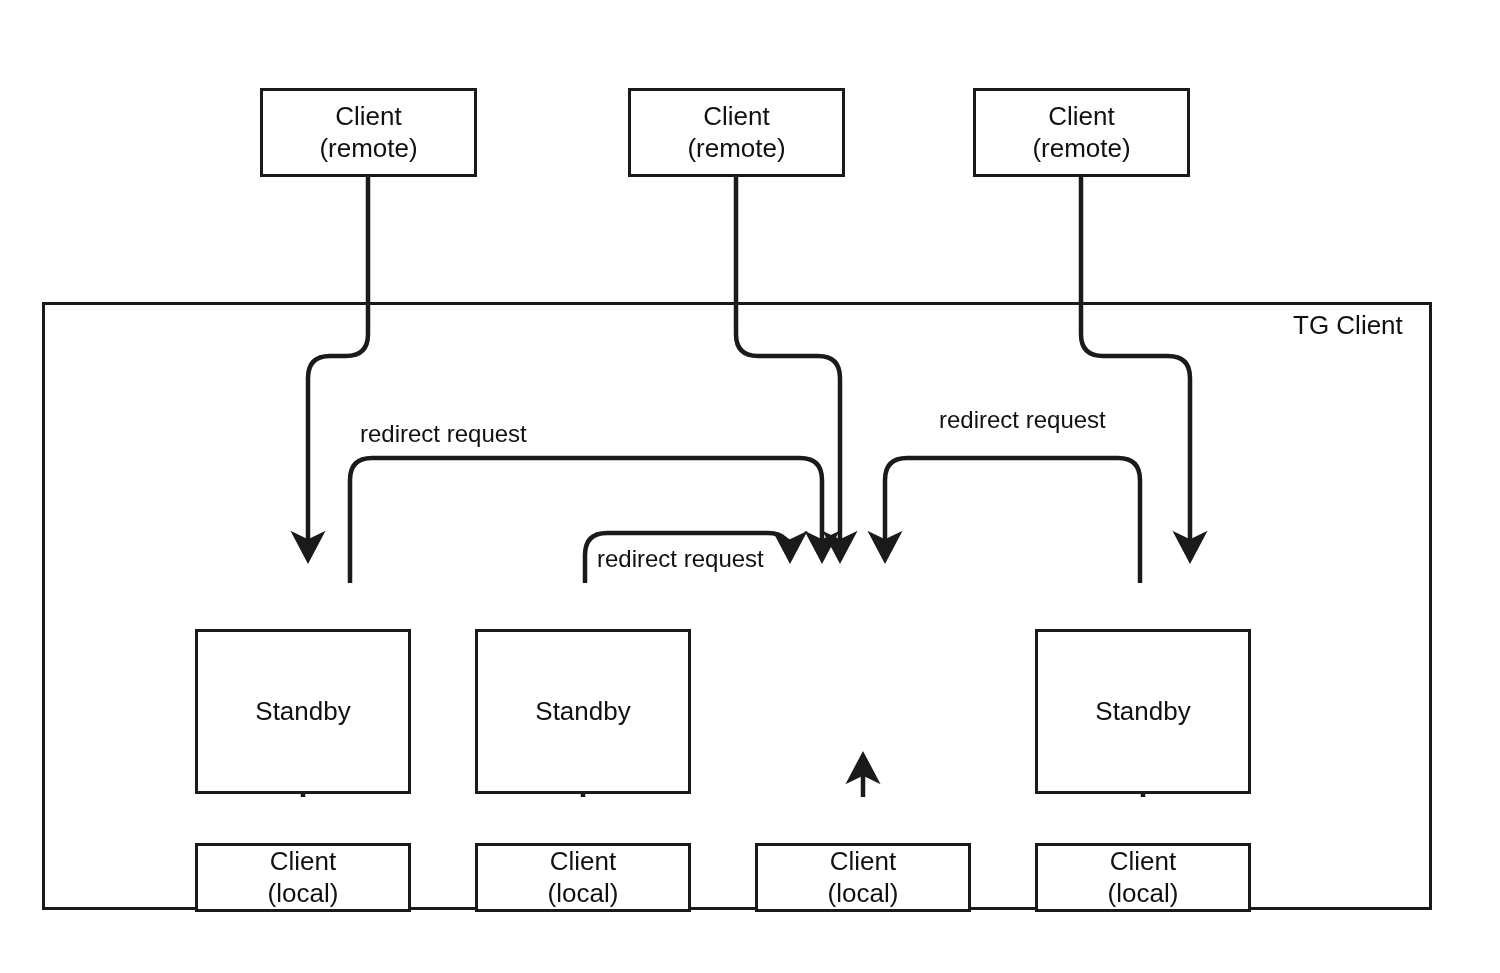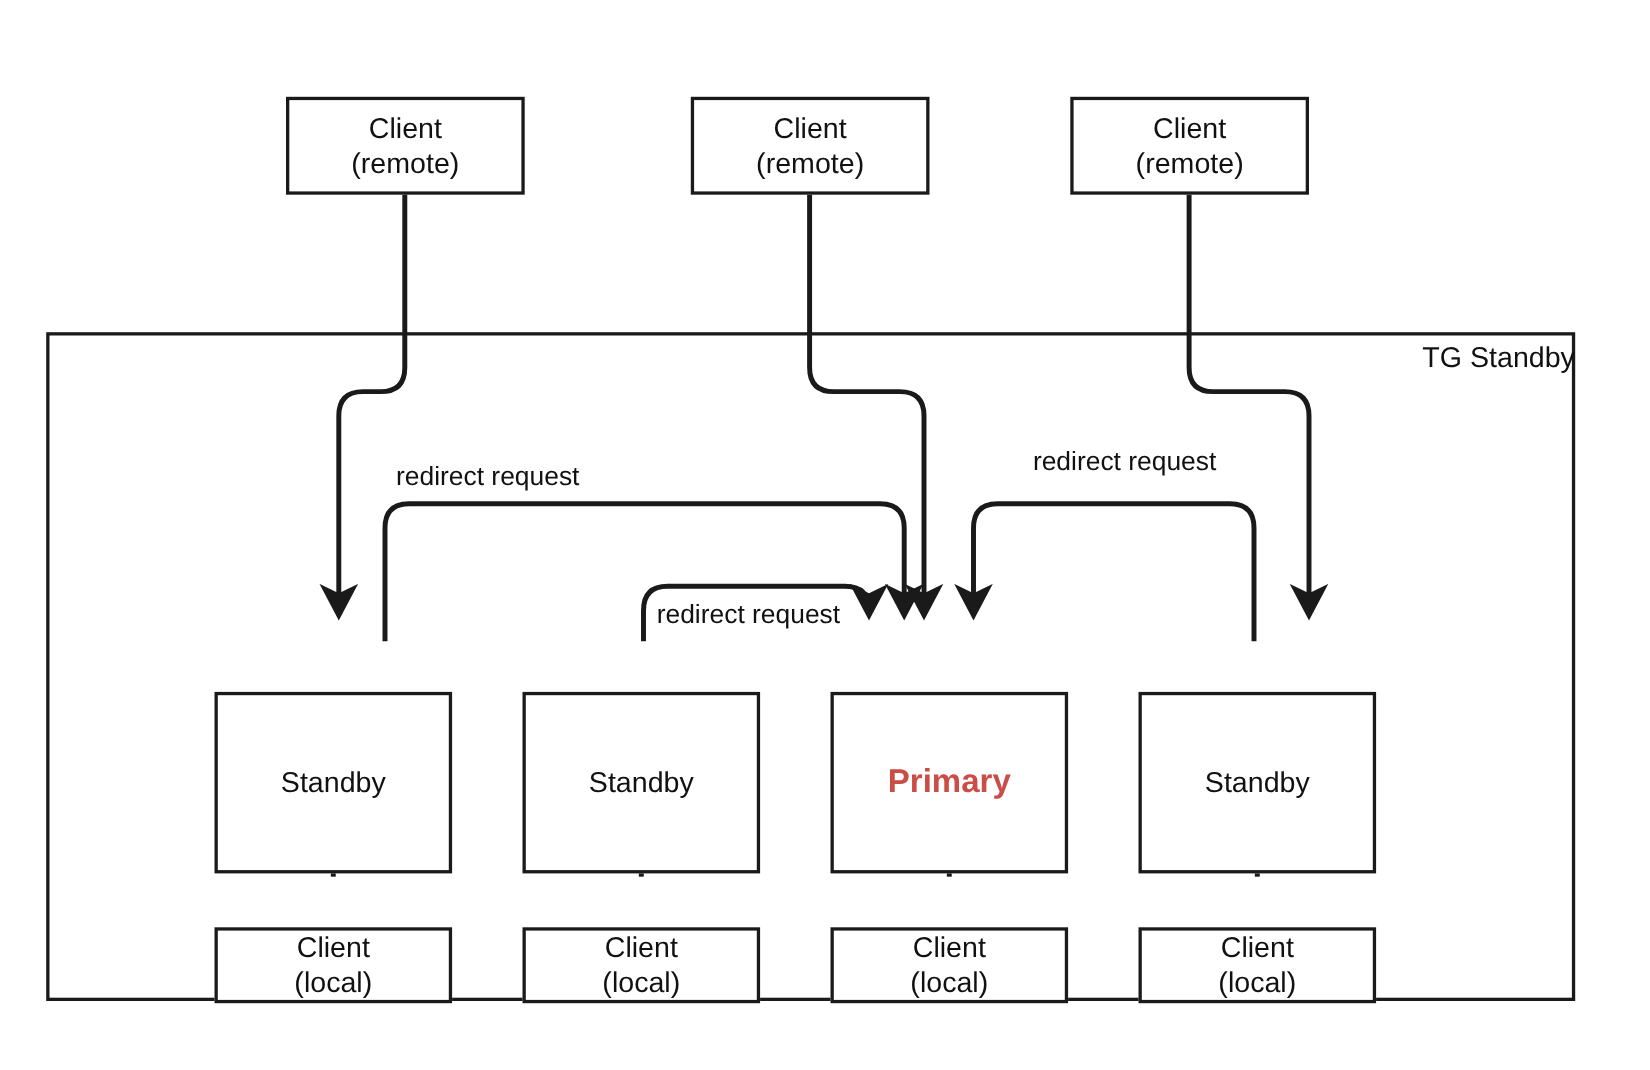--- a/index.html
+++ b/index.html
@@ -76,7 +76,7 @@
 <div id="stage">
 
   <div class="cluster-box" style="left:42px; top:302px; width:1390px; height:608px;"></div>
-  <div class="cluster-title" style="left:1293px; top:310px;">TG Standby</div>
+  <div class="cluster-title" style="left:1293px; top:310px;">TG Client</div>
 
   <svg class="edges" viewBox="0 0 1500 973">
     <defs>

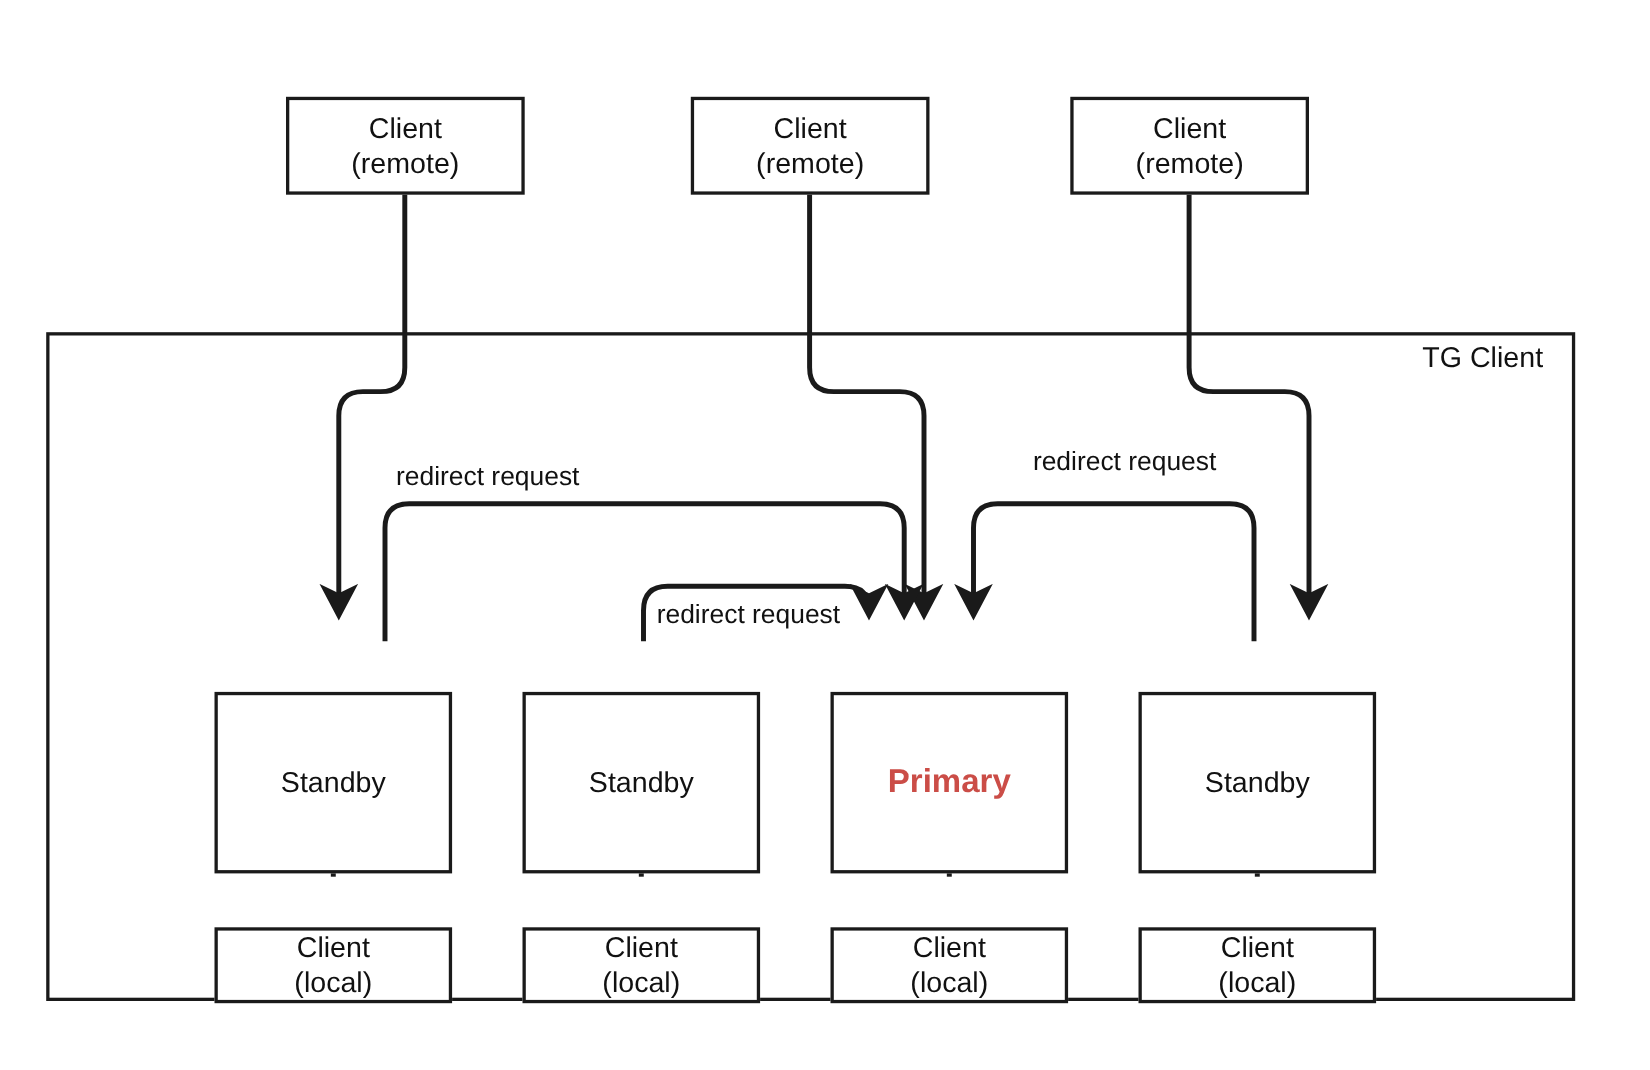--- a/index.html
+++ b/index.html
@@ -128,9 +128,6 @@
   <div class="node-box" style="left:475px; top:583px; width:216px; height:165px;">
     <span class="node-label">Standby</span>
   </div>
-  <div class="node-box" style="left:755px; top:583px; width:216px; height:165px;">
-    <span class="node-label primary">Primary</span>
-  </div>
   <div class="node-box" style="left:1035px; top:583px; width:216px; height:165px;">
     <span class="node-label">Standby</span>
   </div>

